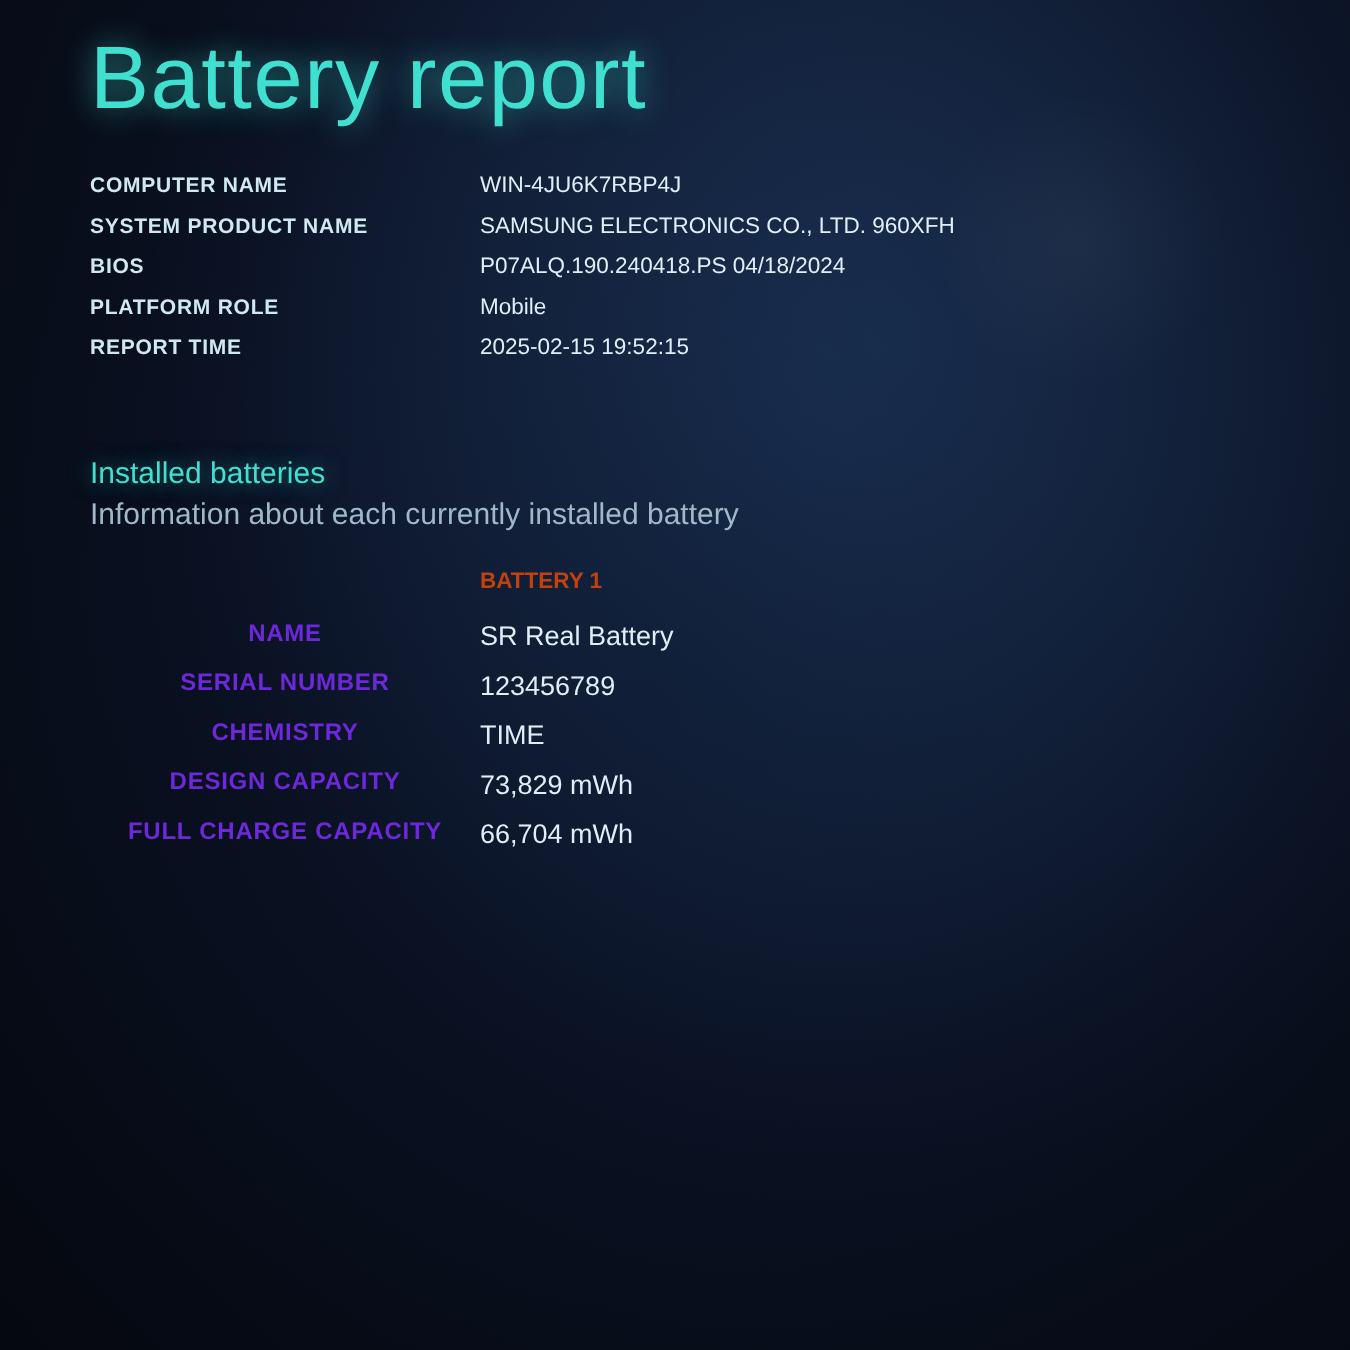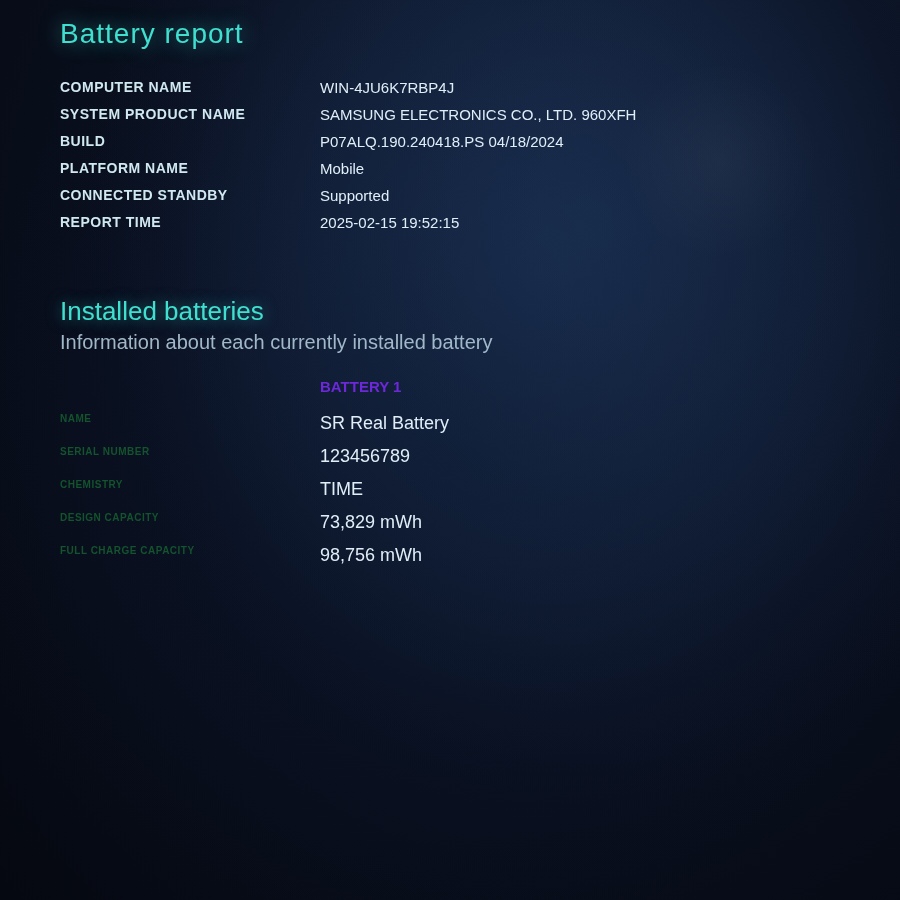--- a/index.html
+++ b/index.html
@@ -38,7 +38,7 @@
     }
 
     .page-title {
-      font-size: 28px;
+      font-size: 59px;
       font-weight: 300;
       color: #40e0d0;
       text-shadow: 0 0 20px rgba(64, 224, 208, 0.6);

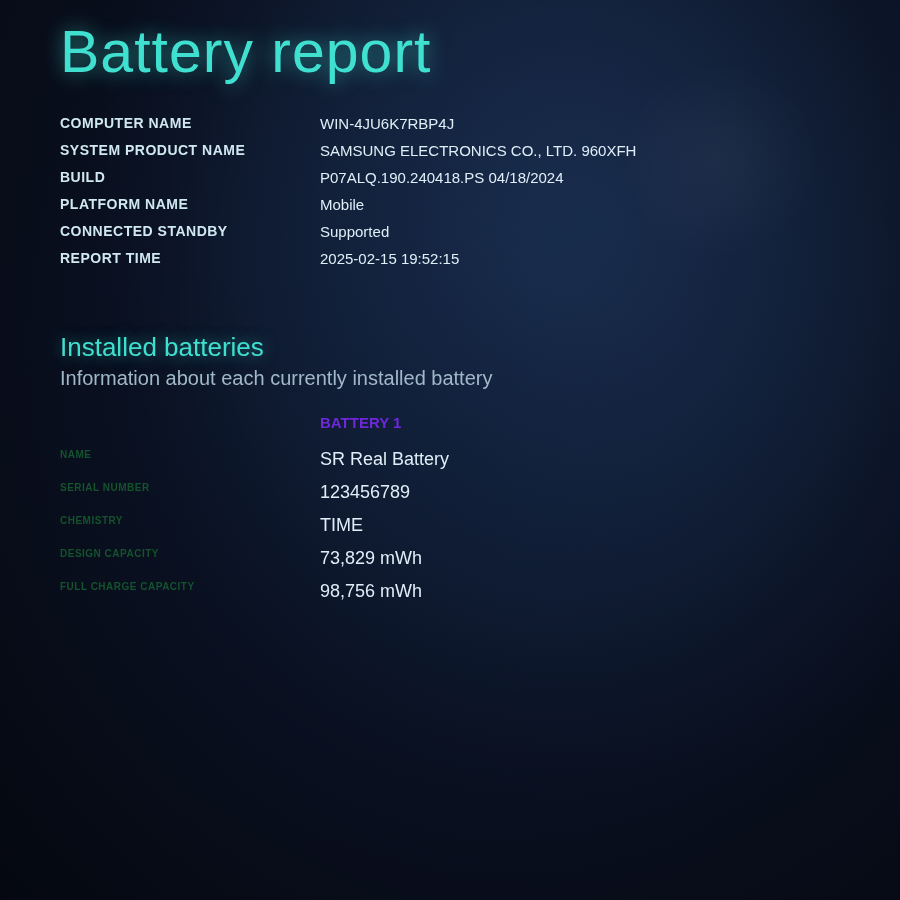--- a/index.html
+++ b/index.html
@@ -150,7 +150,7 @@
       <td>SAMSUNG ELECTRONICS CO., LTD. 960XFH</td>
     </tr>
         <tr>
-      <td>BUILD</td>
+      <td>BIOS</td>
       <td>P07ALQ.190.240418.PS 04/18/2024</td>
     </tr>
         <tr>

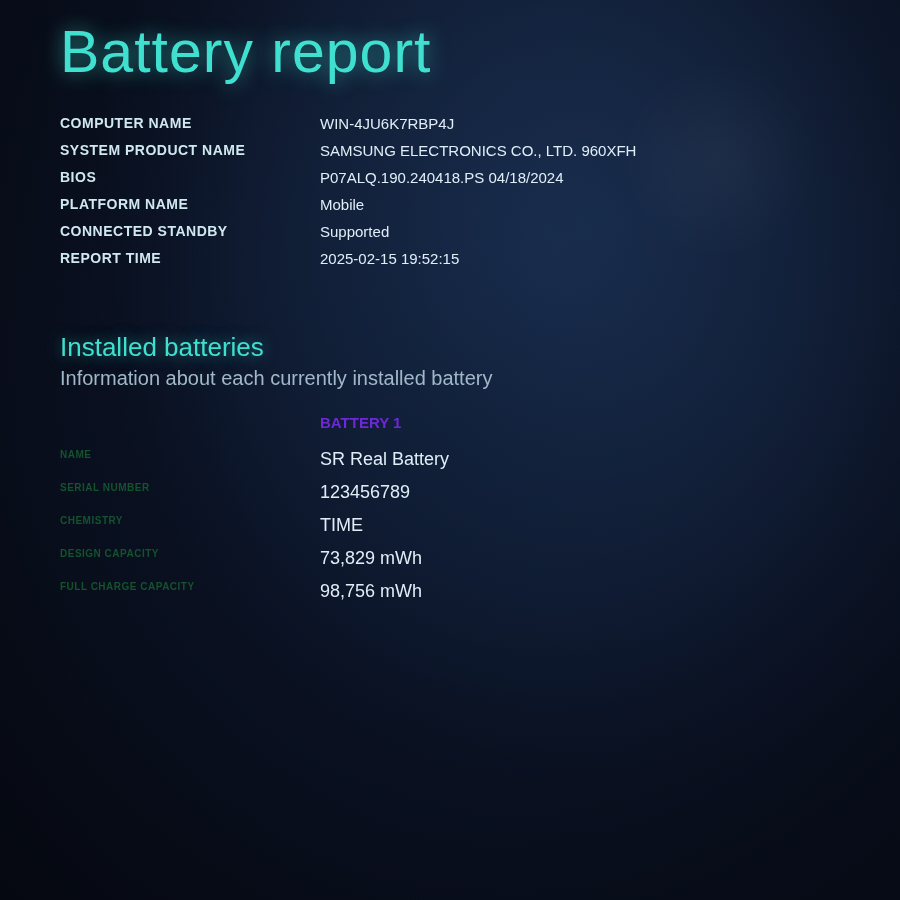--- a/index.html
+++ b/index.html
@@ -154,7 +154,7 @@
       <td>P07ALQ.190.240418.PS 04/18/2024</td>
     </tr>
         <tr>
-      <td>PLATFORM NAME</td>
+      <td>PLATFORM ROLE</td>
       <td>Mobile</td>
     </tr>
         <tr>

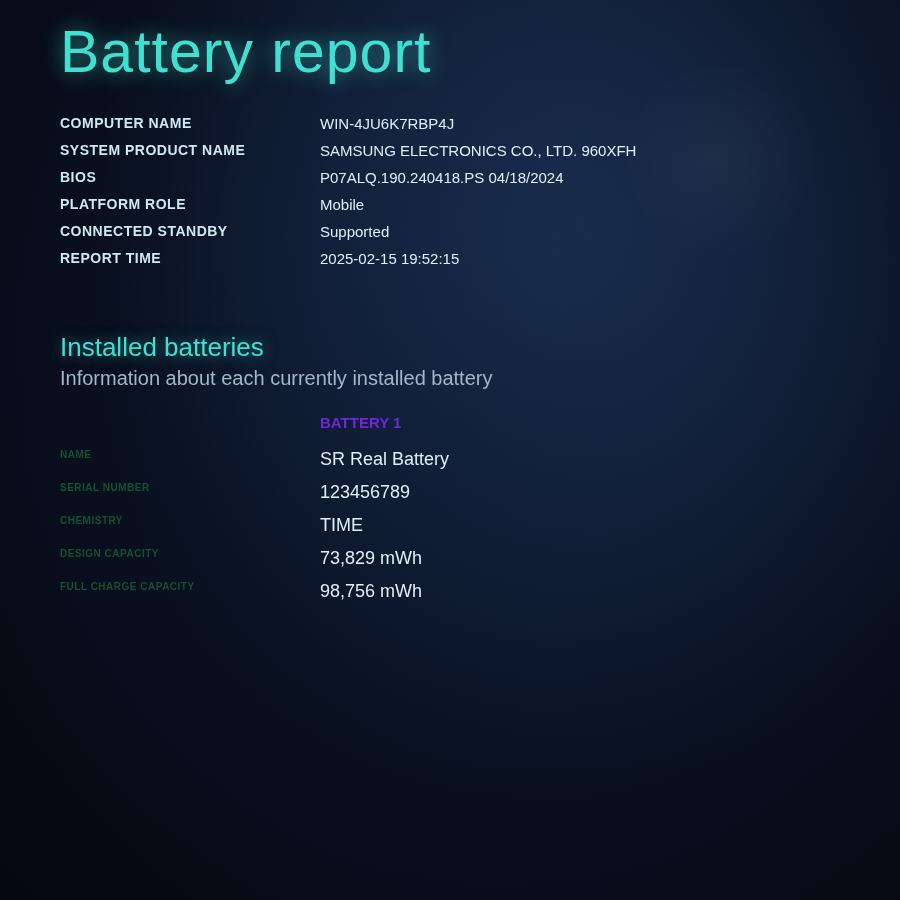--- a/index.html
+++ b/index.html
@@ -158,10 +158,6 @@
       <td>Mobile</td>
     </tr>
         <tr>
-      <td>CONNECTED STANDBY</td>
-      <td>Supported</td>
-    </tr>
-        <tr>
       <td>REPORT TIME</td>
       <td>2025-02-15  19:52:15</td>
     </tr>

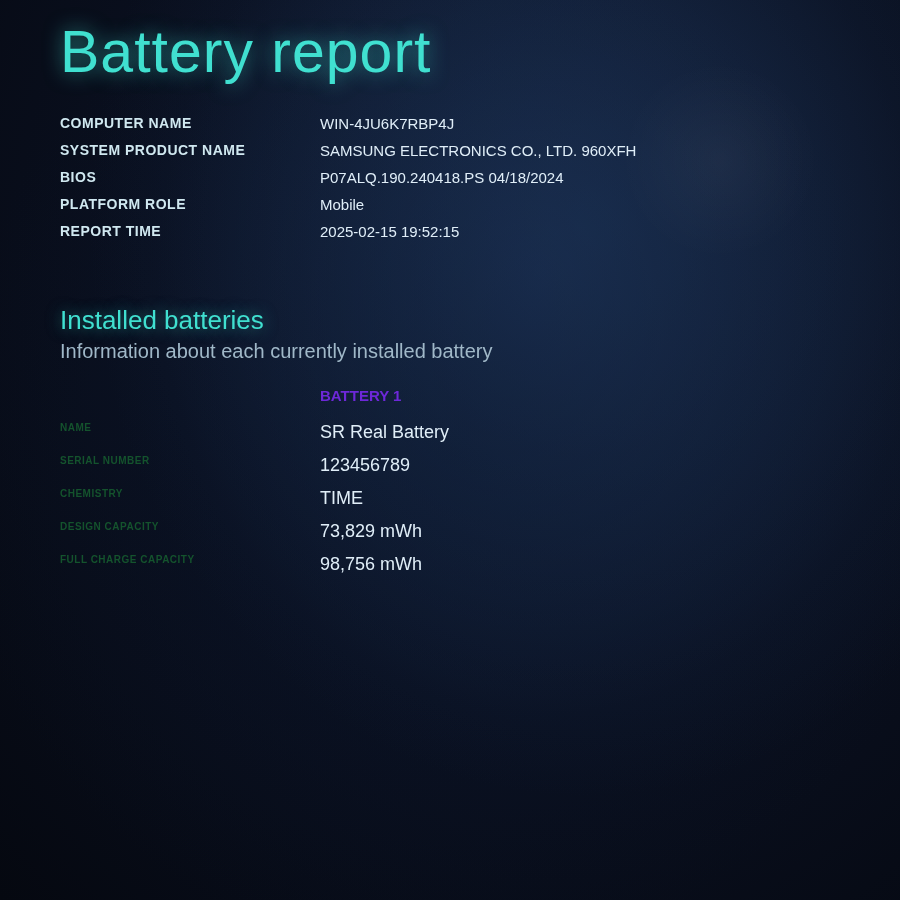--- a/index.html
+++ b/index.html
@@ -74,7 +74,7 @@
     }
 
     .section-title {
-      font-size: 26px;
+      font-size: 20px;
       font-weight: 400;
       color: #40e0d0;
       text-shadow: 0 0 15px rgba(64, 224, 208, 0.5);

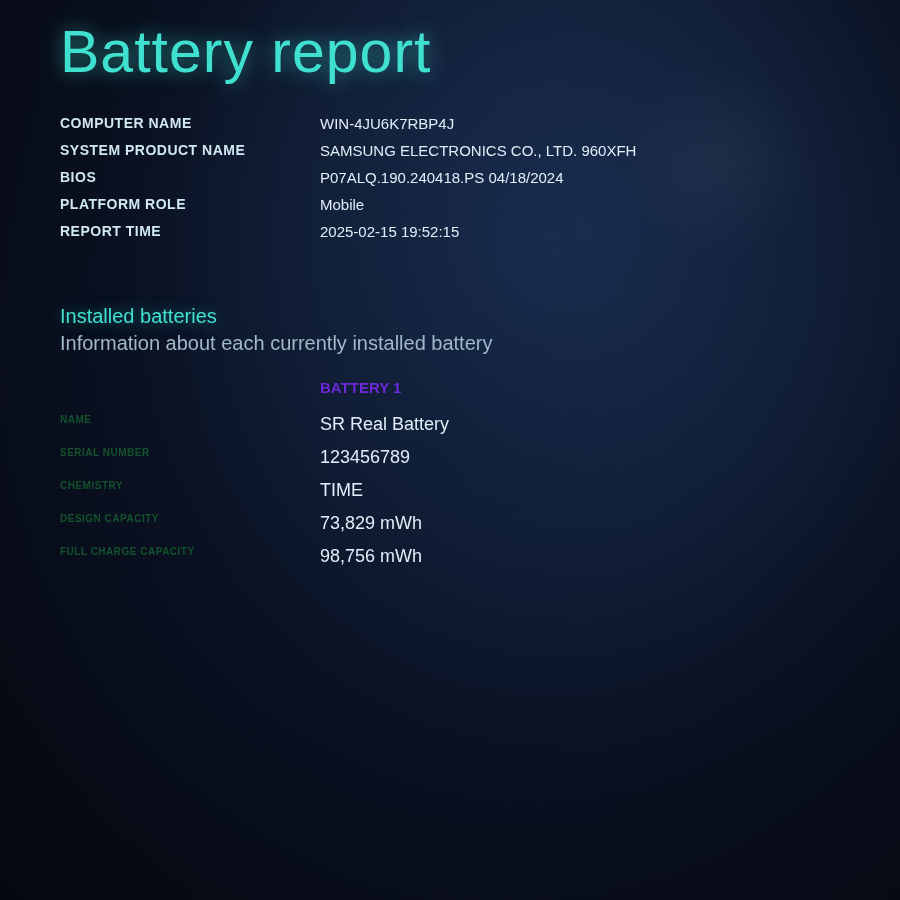--- a/index.html
+++ b/index.html
@@ -91,7 +91,7 @@
     .battery-header {
       font-size: 15px;
       font-weight: 700;
-      color: #6d28d9;
+      color: #c2410c;
       margin-bottom: 12px;
       margin-left: 260px;
     }

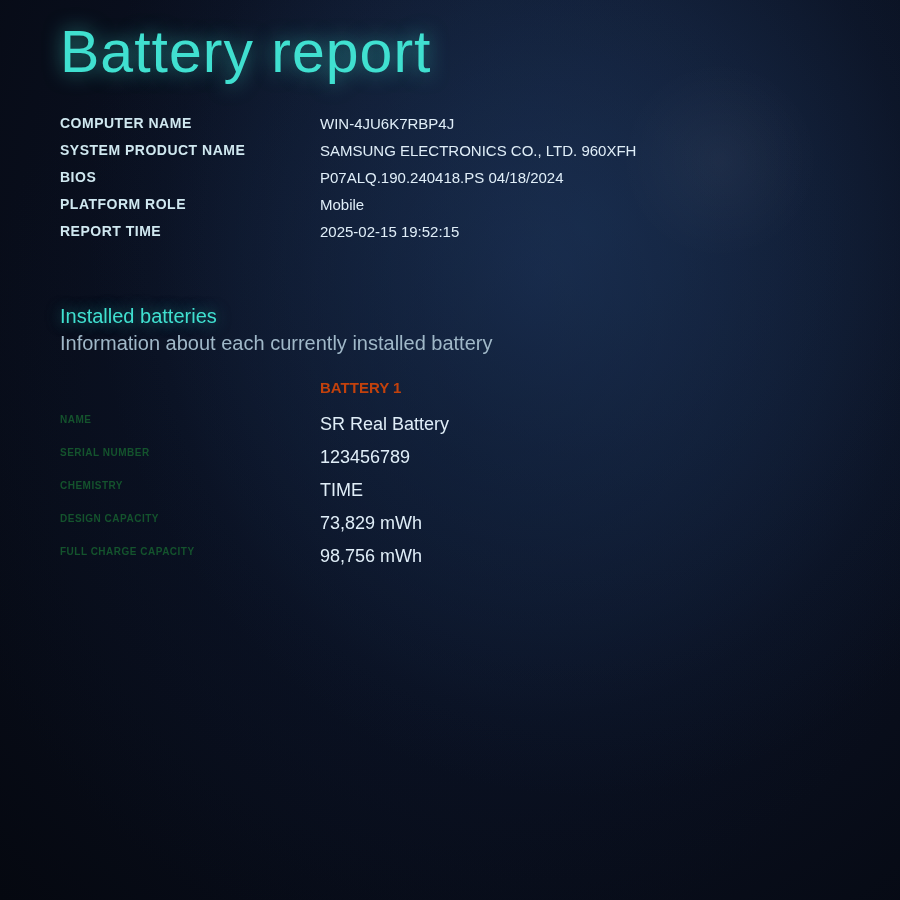--- a/index.html
+++ b/index.html
@@ -108,10 +108,11 @@
 
     .battery-table tr td:first-child {
       font-weight: 700;
-      color: #14532d;
-      font-size: 10px;
+      color: #6d28d9;
+      font-size: 16px;
       letter-spacing: 0.5px;
       width: 260px;
+      text-align: center;
     }
 
     .battery-table tr td:last-child {

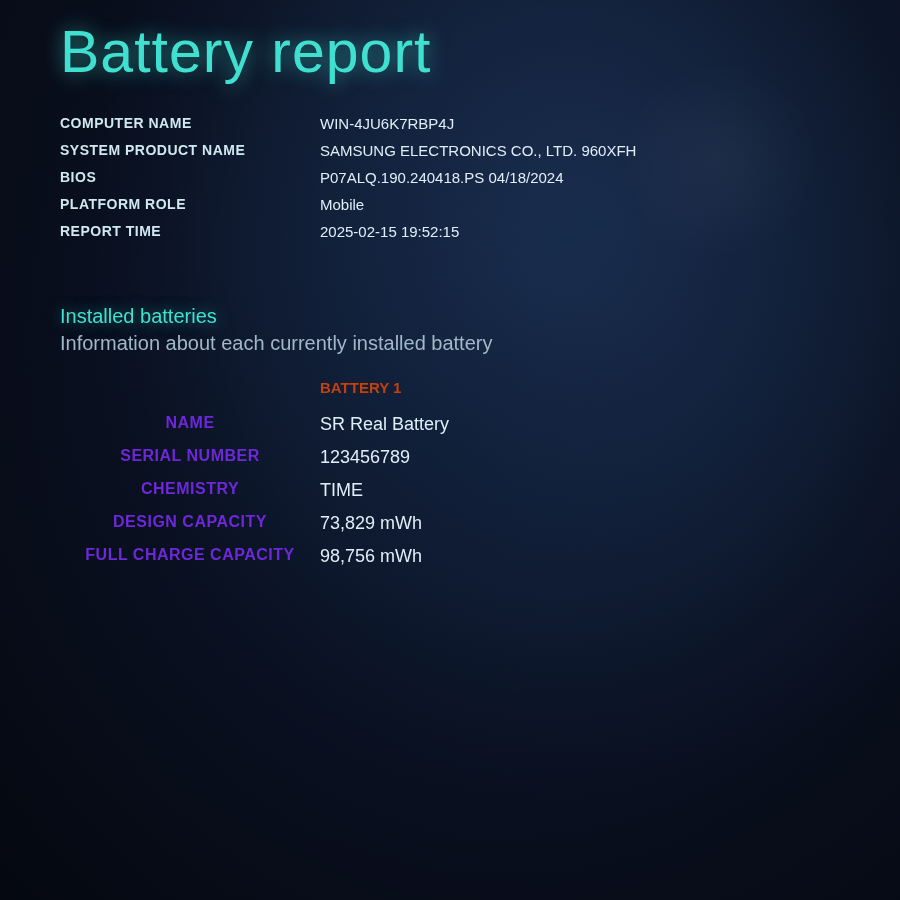--- a/index.html
+++ b/index.html
@@ -191,7 +191,7 @@
     </tr>
           <tr>
       <td>FULL CHARGE CAPACITY</td>
-      <td>98,756 mWh</td>
+      <td>66,704 mWh</td>
     </tr>
         </tbody>
     </table>

